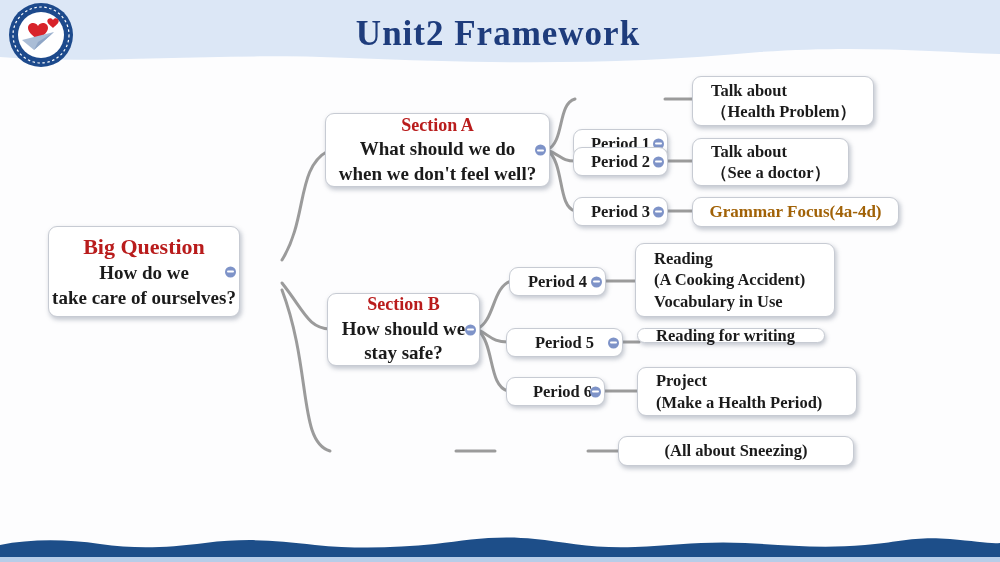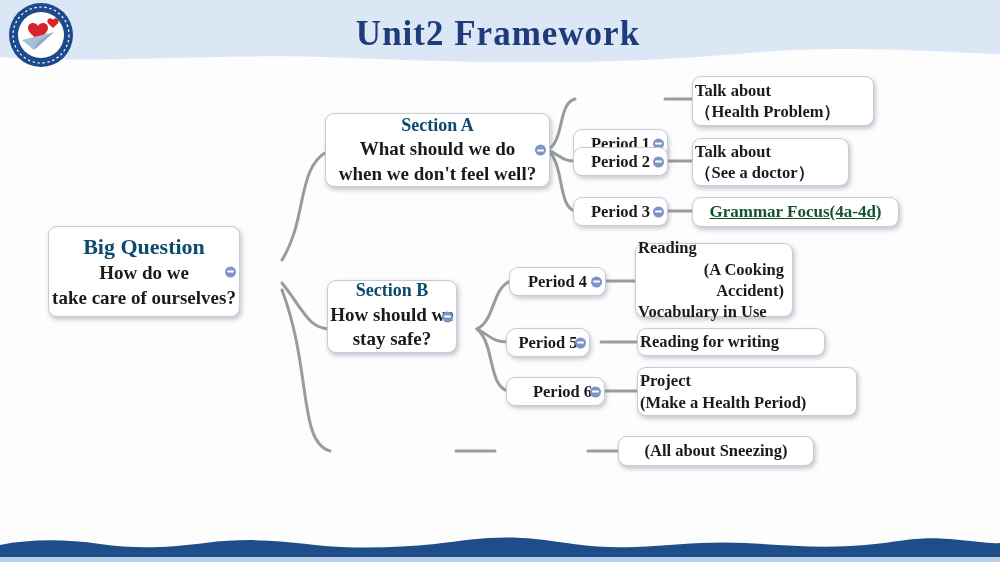--- a/index.html
+++ b/index.html
@@ -26,7 +26,7 @@
     box-sizing:border-box;
   }
   .center{align-items:center;text-align:center;}
-  .left{align-items:flex-start;text-align:left;padding-left:2px;padding-right:8px;}
+  .left{align-items:flex-start;text-align:left;padding-left:18px;padding-right:8px;}
   .heading-blue{color:#0c4a6e;}
   .red-text{color:#14532d;text-decoration:underline;}
   .minus{

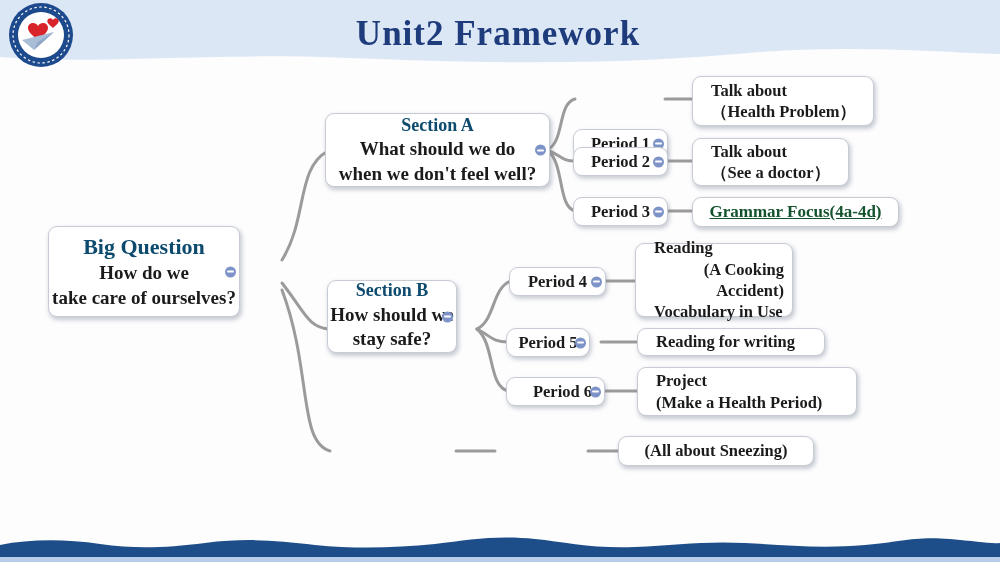--- a/index.html
+++ b/index.html
@@ -27,7 +27,7 @@
   }
   .center{align-items:center;text-align:center;}
   .left{align-items:flex-start;text-align:left;padding-left:18px;padding-right:8px;}
-  .heading-blue{color:#0c4a6e;}
+  .heading-blue{color:#b91c1c;}
   .red-text{color:#14532d;text-decoration:underline;}
   .minus{
     position:absolute;right:3px;top:50%;transform:translateY(-50%);

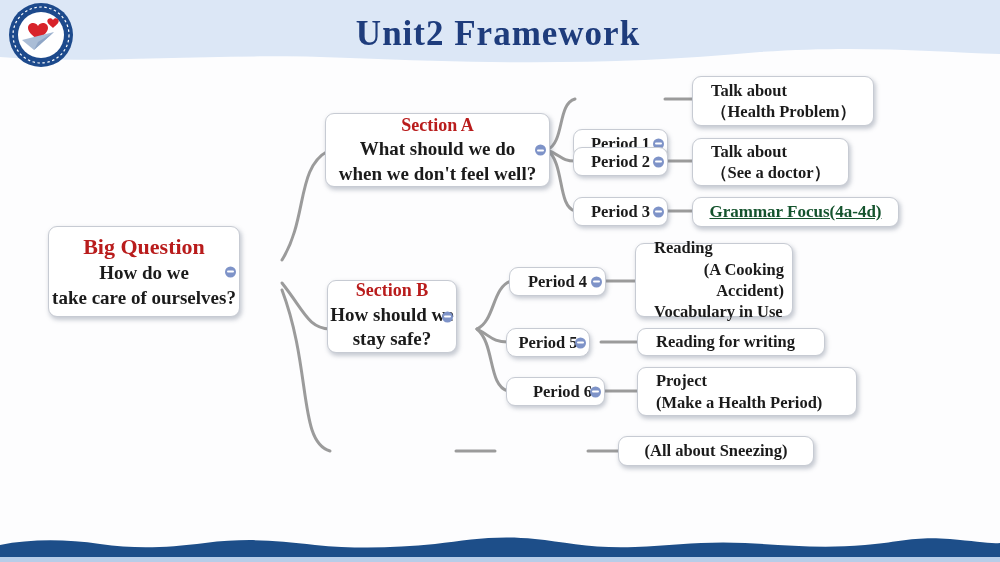--- a/index.html
+++ b/index.html
@@ -28,7 +28,7 @@
   .center{align-items:center;text-align:center;}
   .left{align-items:flex-start;text-align:left;padding-left:18px;padding-right:8px;}
   .heading-blue{color:#b91c1c;}
-  .red-text{color:#14532d;text-decoration:underline;}
+  .red-text{color:#a16207;}
   .minus{
     position:absolute;right:3px;top:50%;transform:translateY(-50%);
     width:11px;height:11px;border-radius:50%;background:#7e93c8;z-index:6;

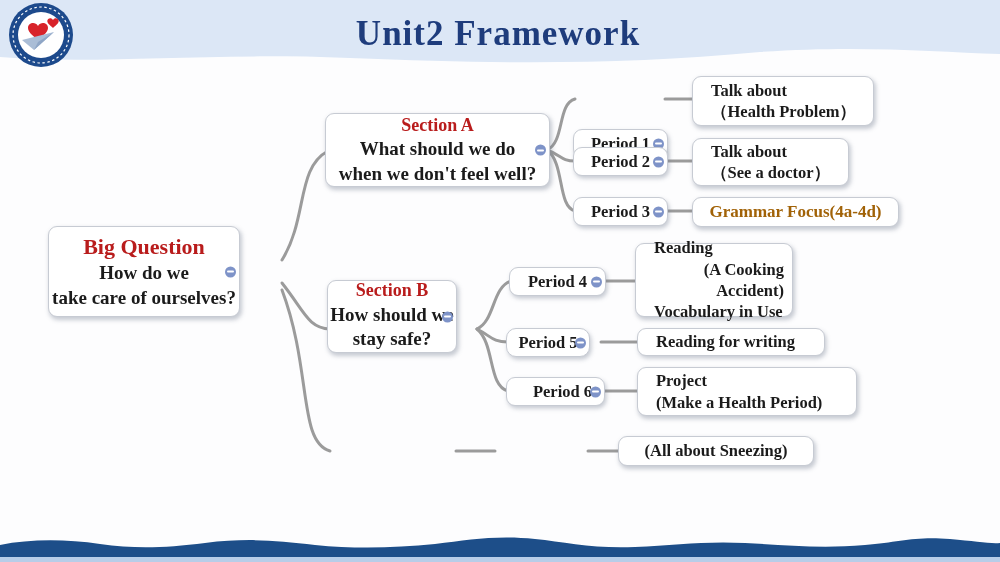--- a/index.html
+++ b/index.html
@@ -57,7 +57,7 @@
   #detail-1{left:692px;top:76px;width:182px;height:50px;}
   #detail-2{left:692px;top:138px;width:157px;height:48px;}
   #detail-3{left:692px;top:197px;width:207px;height:30px;font-size:17px;}
-  #detail-4{left:635px;top:243px;width:158px;height:74px;text-align:right;}
+  #detail-4{left:635px;top:243px;width:200px;height:74px;}
   #detail-5{left:637px;top:328px;width:188px;height:28px;}
   #detail-6{left:637px;top:367px;width:220px;height:49px;}
   #detail-7{left:618px;top:436px;width:196px;height:30px;}

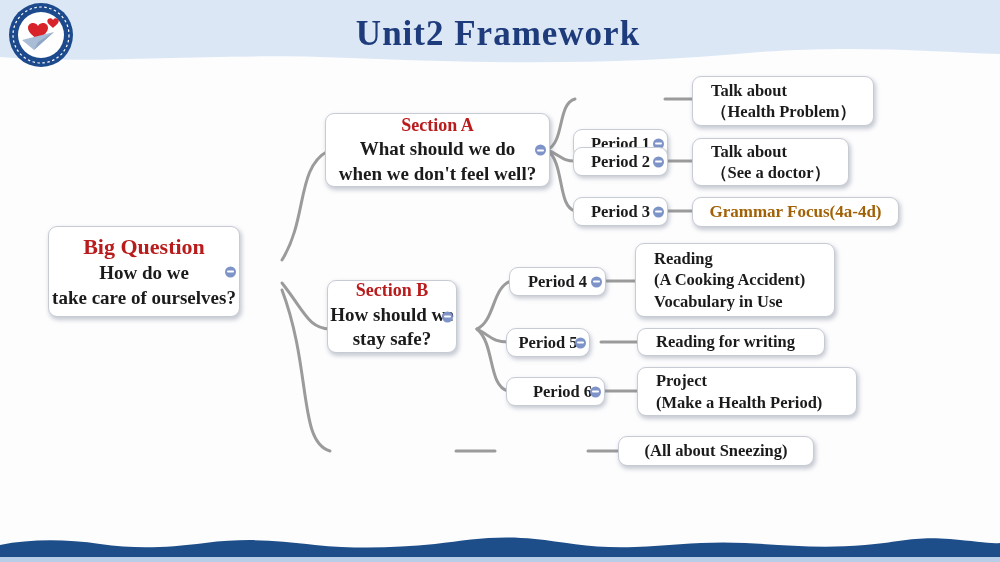--- a/index.html
+++ b/index.html
@@ -42,7 +42,7 @@
   #big-question .bq-heading{font-size:22px;}
   #section-a{left:325px;top:113px;width:225px;height:74px;font-size:19px;}
   #section-a .sec-heading{font-size:18px;}
-  #section-b{left:327px;top:280px;width:130px;height:73px;font-size:19px;justify-content:flex-end;}
+  #section-b{left:327px;top:293px;width:153px;height:73px;font-size:19px;}
   #section-b .sec-heading{font-size:18px;}
   #reading-plus{left:327px;top:436px;width:132px;height:31px;font-size:18px;}
   .period{width:95px;height:29px;font-size:16.5px;}

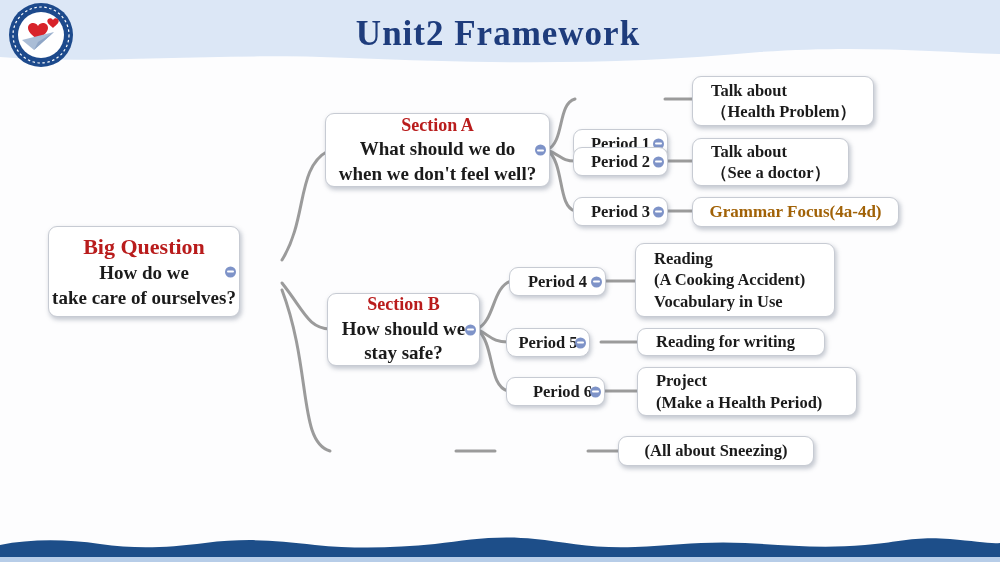--- a/index.html
+++ b/index.html
@@ -50,7 +50,7 @@
   #period-2{left:573px;top:147px;}
   #period-3{left:573px;top:197px;}
   #period-4{left:509px;top:267px;width:97px;}
-  #period-5{left:506px;top:328px;width:84px;border-radius:10px;}
+  #period-5{left:506px;top:328px;width:117px;}
   #period-6{left:506px;top:377px;width:99px;padding-left:14px;}
   #period-7{left:493px;top:437px;width:97px;}
   .detail{font-size:16.5px;}

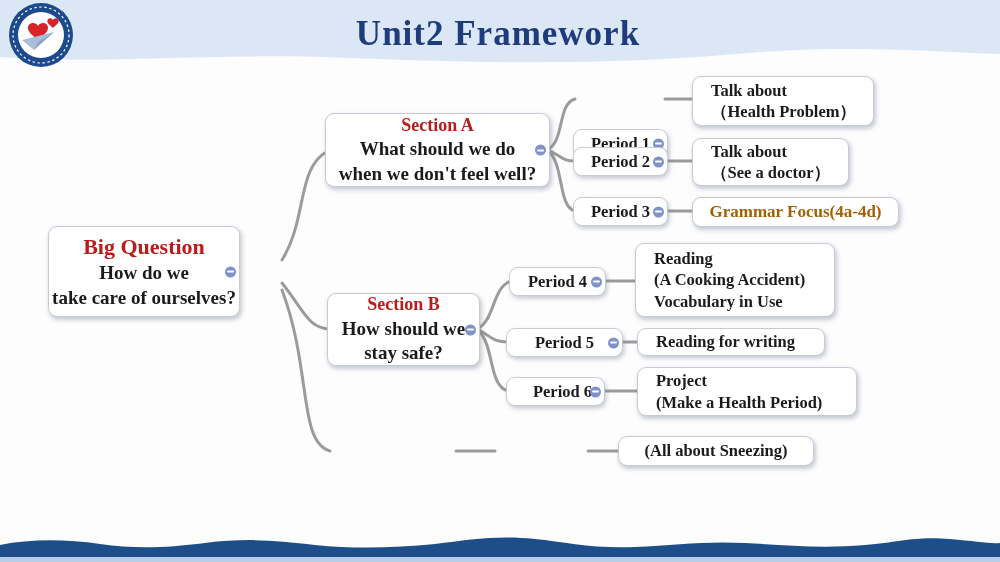--- a/index.html
+++ b/index.html
@@ -58,7 +58,7 @@
   #detail-2{left:692px;top:138px;width:157px;height:48px;}
   #detail-3{left:692px;top:197px;width:207px;height:30px;font-size:17px;}
   #detail-4{left:635px;top:243px;width:200px;height:74px;}
-  #detail-5{left:637px;top:328px;width:188px;height:28px;}
+  #detail-5{left:637px;top:328px;width:188px;height:15px;}
   #detail-6{left:637px;top:367px;width:220px;height:49px;}
   #detail-7{left:618px;top:436px;width:196px;height:30px;}
   

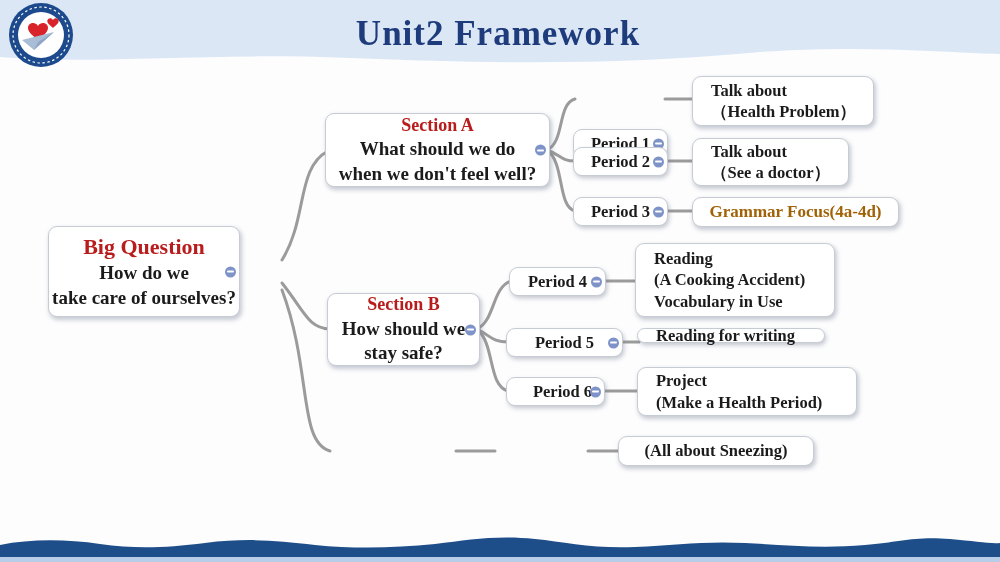--- a/index.html
+++ b/index.html
@@ -60,7 +60,7 @@
   #detail-4{left:635px;top:243px;width:200px;height:74px;}
   #detail-5{left:637px;top:328px;width:188px;height:15px;}
   #detail-6{left:637px;top:367px;width:220px;height:49px;}
-  #detail-7{left:618px;top:436px;width:196px;height:30px;}
+  #detail-7{left:618px;top:436px;width:236px;height:30px;}
   
   #bottom-wave{position:absolute;left:0;top:532px;width:1000px;height:30px;z-index:1;}
 </style>

